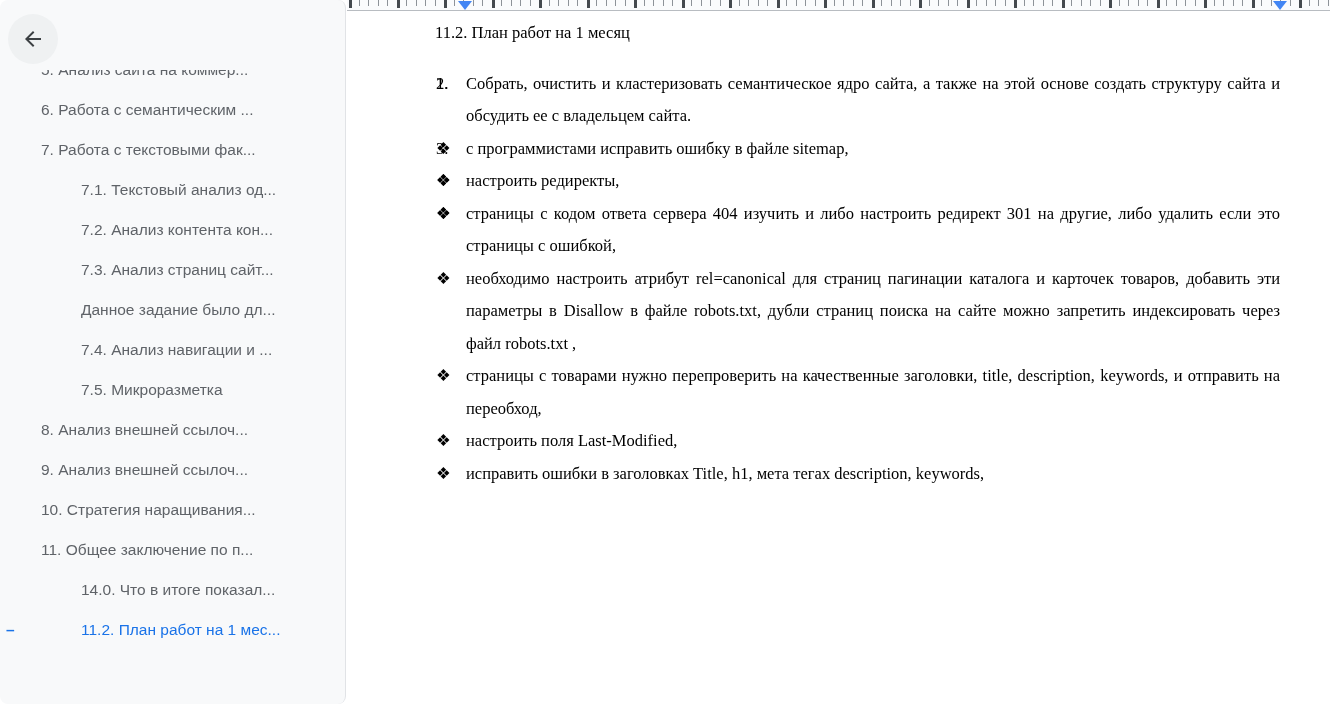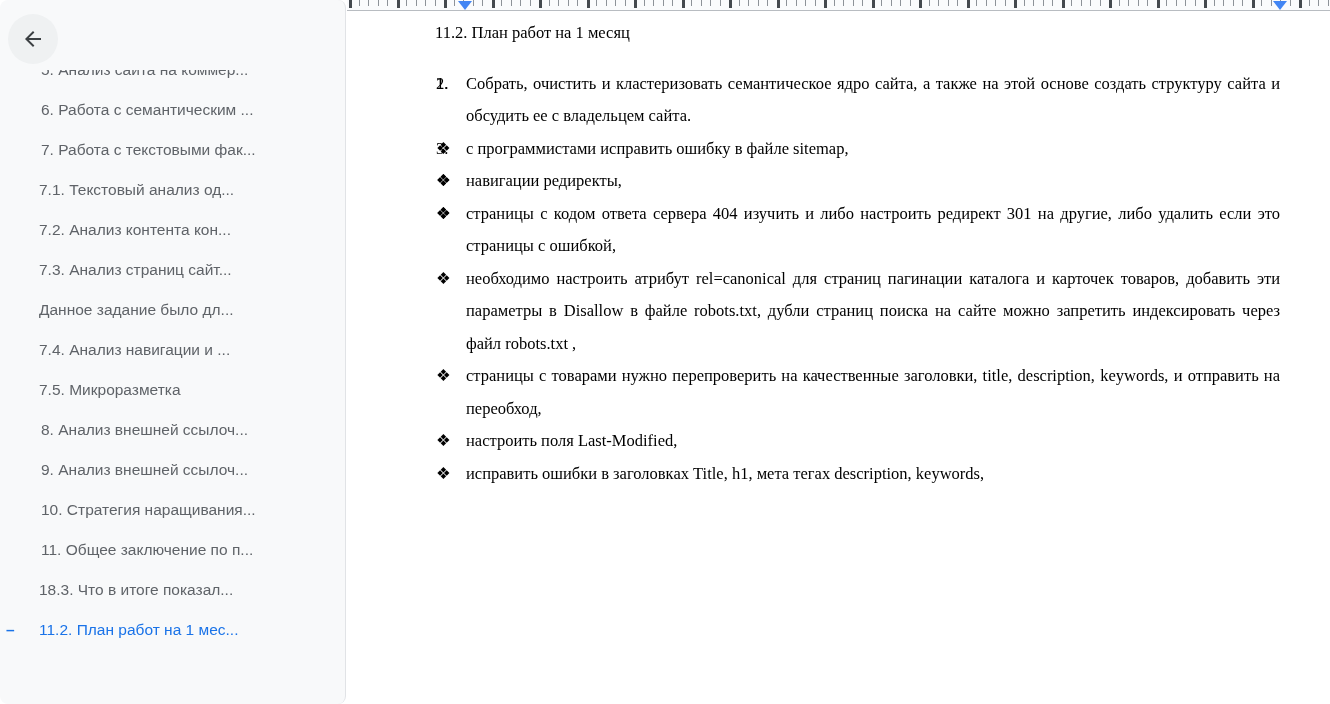--- a/index.html
+++ b/index.html
@@ -19,7 +19,7 @@
                   font-size:15.5px; color:#5f6368; white-space:nowrap;
                   overflow:hidden; cursor:pointer; }
   .outline-item.lvl1 { padding-left:41px; }
-  .outline-item.lvl2 { padding-left:39px; }
+  .outline-item.lvl2 { padding-left:81px; }
   .outline-item.active { color:#1a73e8; }
   .outline-item .dash { display:none; }
   .outline-item.active .dash { display:block; position:absolute; left:6px;

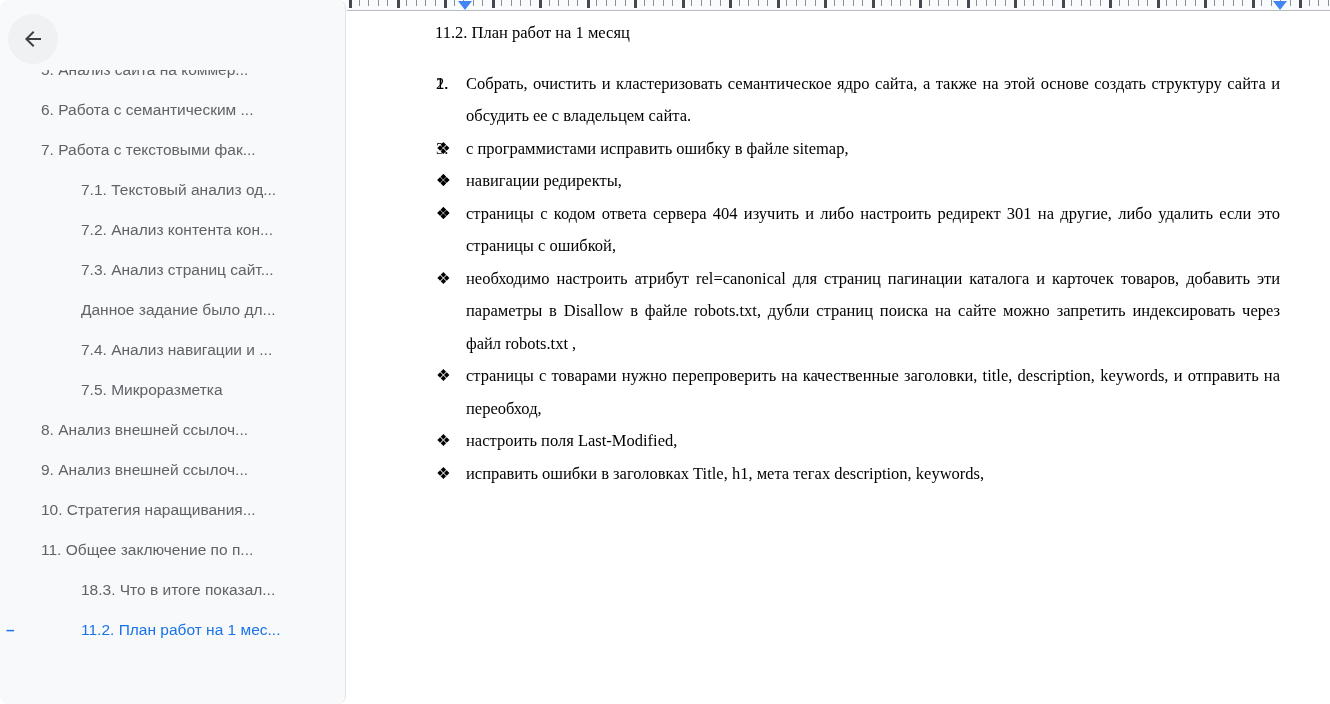--- a/index.html
+++ b/index.html
@@ -255,7 +255,7 @@
   </div>
       <div class="block">
     <span class="marker">❖</span>
-    <span class="txt">навигации редиректы,</span>
+    <span class="txt">настроить редиректы,</span>
   </div>
       <div class="block">
     <span class="marker">❖</span>

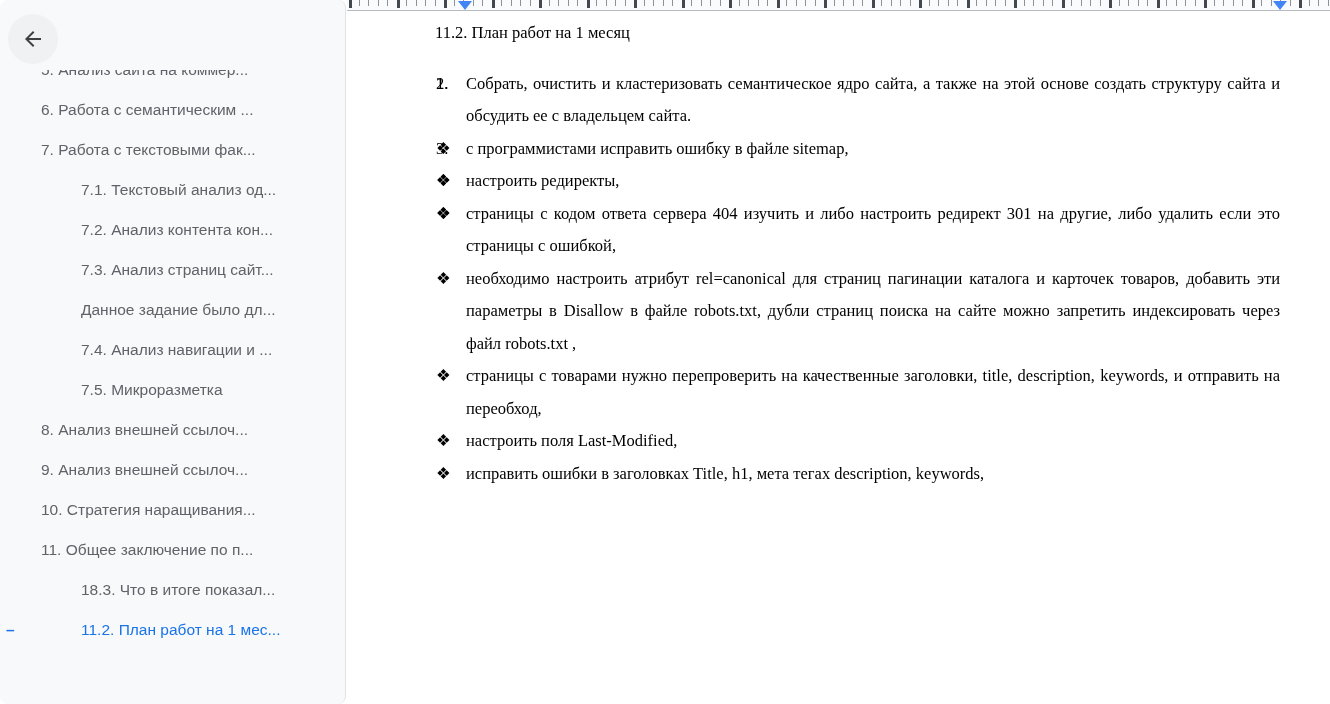--- a/index.html
+++ b/index.html
@@ -112,7 +112,7 @@
   </div>
         <div class="outline-item lvl2">
 
-    <span class="lbl">18.3. Что в итоге показал...</span>
+    <span class="lbl">14.0. Что в итоге показал...</span>
   </div>
         <div class="outline-item lvl2 active">
     <span class="dash">–</span>

